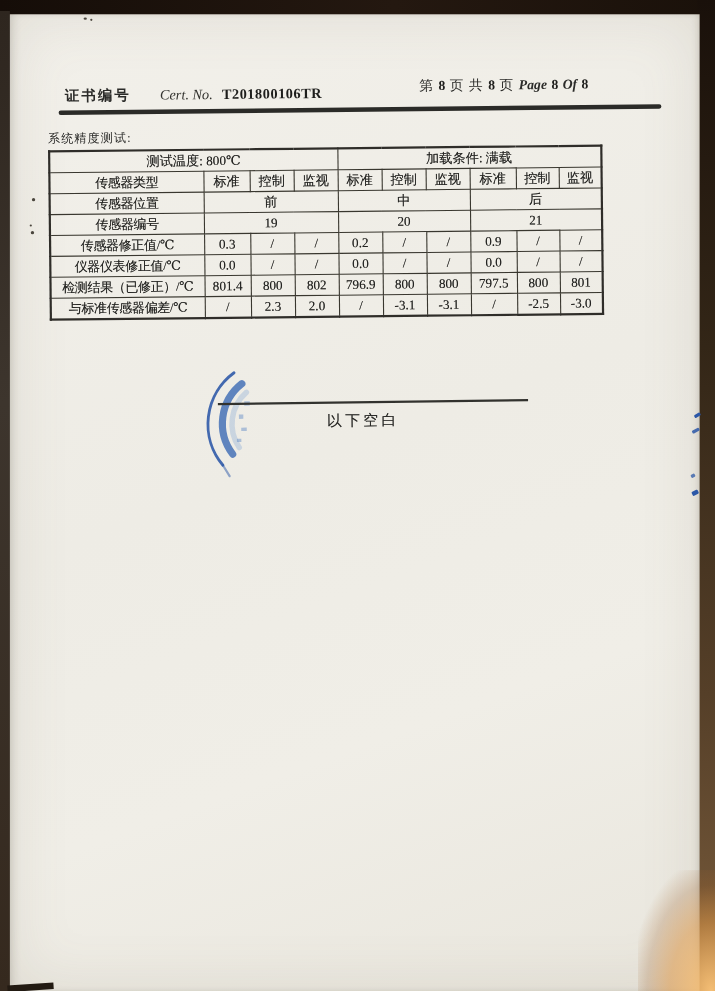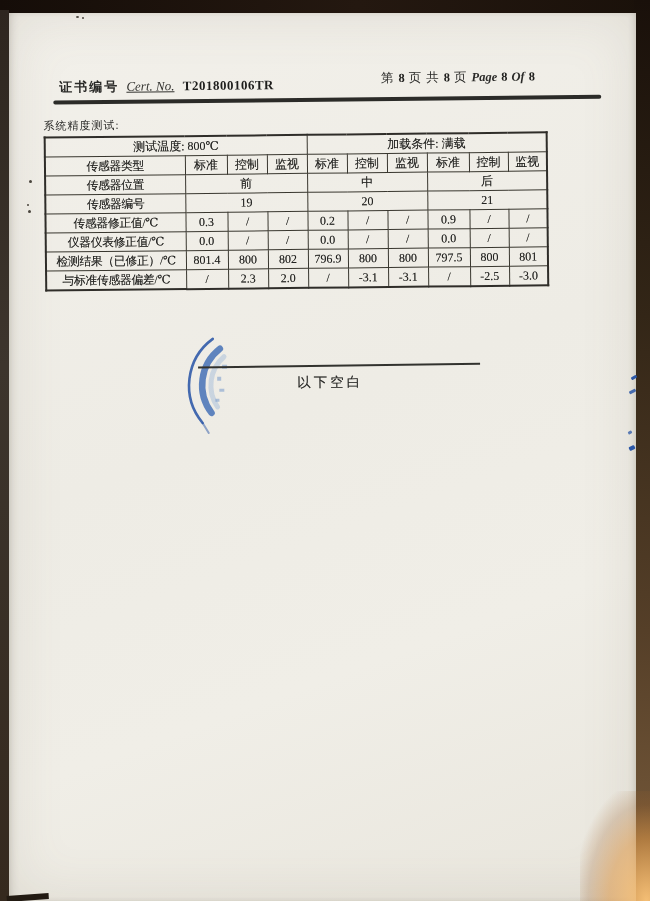--- a/index.html
+++ b/index.html
@@ -28,7 +28,7 @@
   
   .cert-line{position:absolute;left:54px;top:66px;white-space:nowrap;font-size:13px;}
   .cert-zh{font-weight:bold;letter-spacing:2px;color:#2b2b29;}
-  .cert-en{font-style:italic;margin-left:4px;color:#33332f;text-decoration:underline;}
+  .cert-en{font-style:italic;margin-left:23px;color:#33332f;}
   .cert-no{font-weight:bold;margin-left:5px;letter-spacing:.5px;color:#1e1e1c;}
   .page-info{position:absolute;left:376px;top:61px;width:200px;white-space:nowrap;font-size:12.5px;}
   .page-info .seg{margin-right:4px;}

